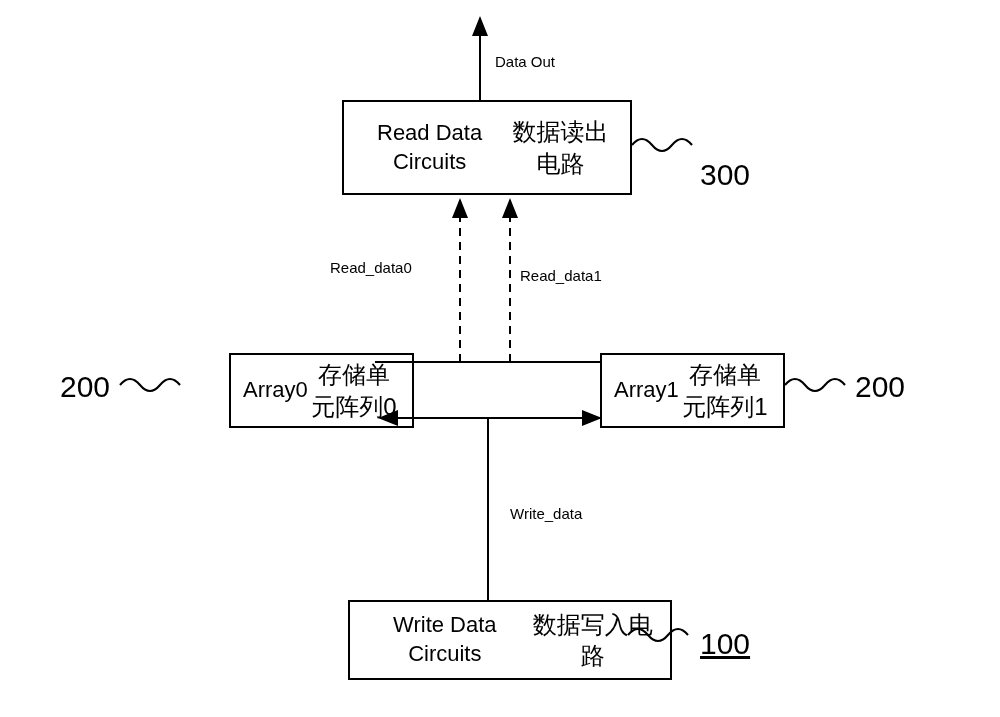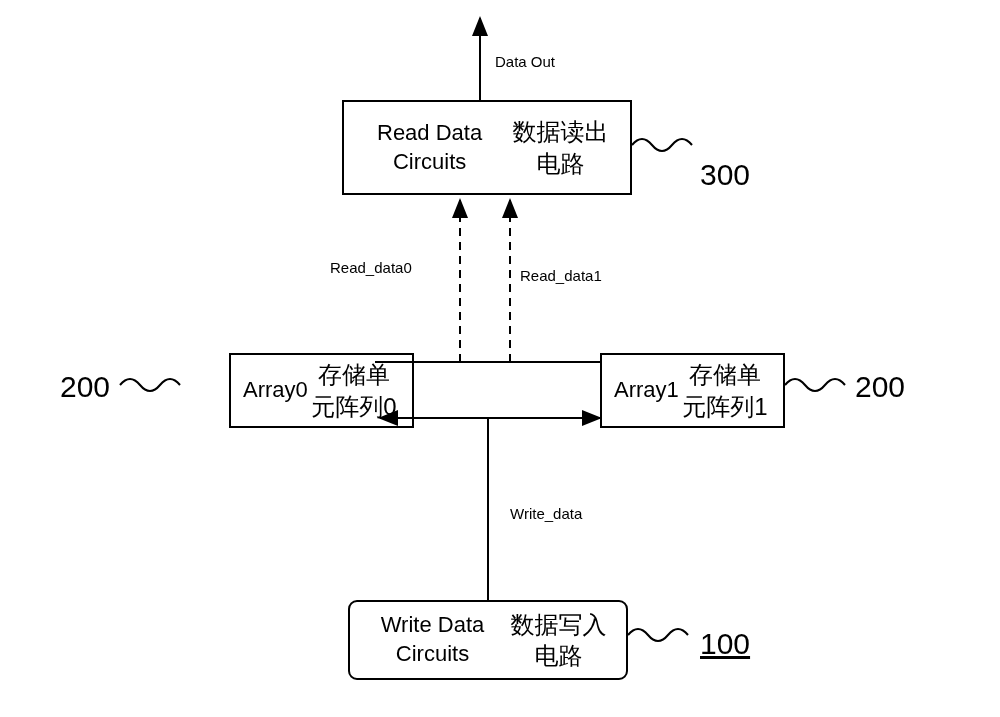--- a/index.html
+++ b/index.html
@@ -69,7 +69,7 @@
 </div>
 <div class="ref" style="left:855px; top:370px;">200</div>
 
-<div class="box" style="left:348px; top:600px; width:280px; height:80px;border-radius:9px;">
+<div class="box" style="left:348px; top:600px; width:324px; height:80px;">
   <div class="box-title">Write Data Circuits</div>
   <div class="box-subtitle">数据写入电路</div>
 </div>

